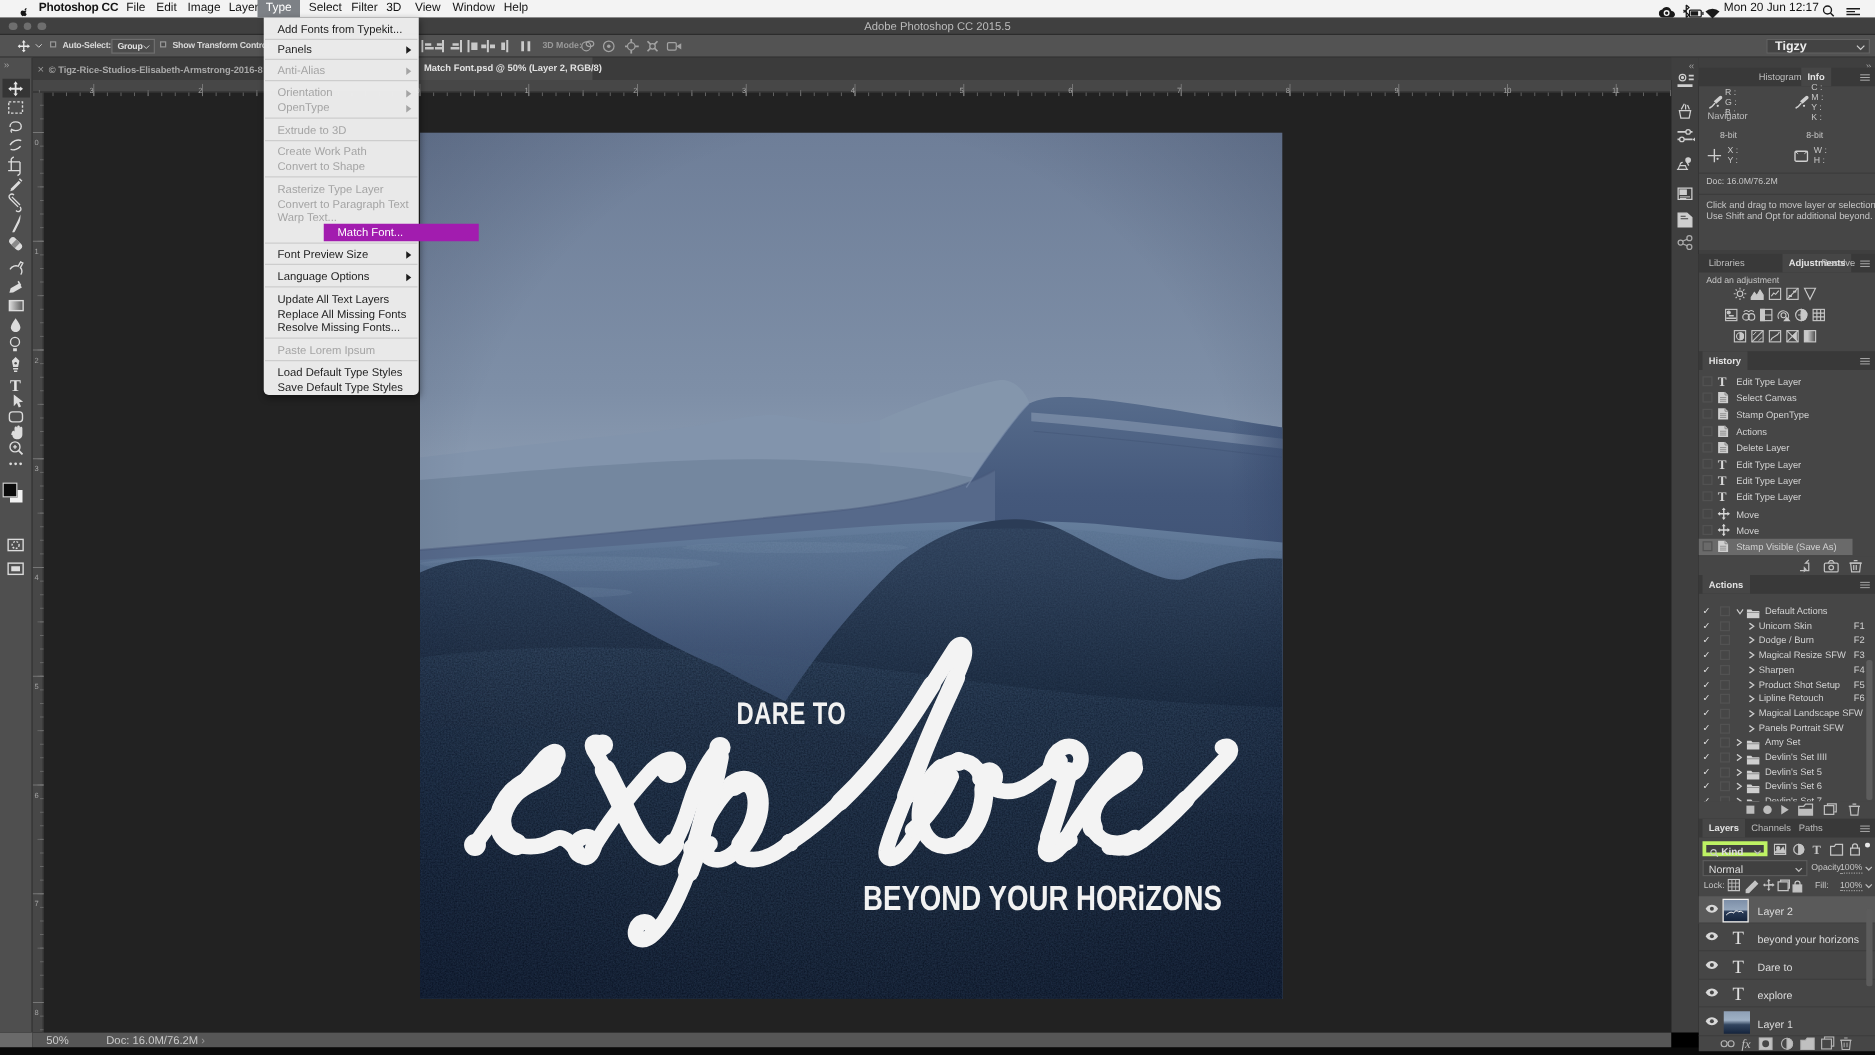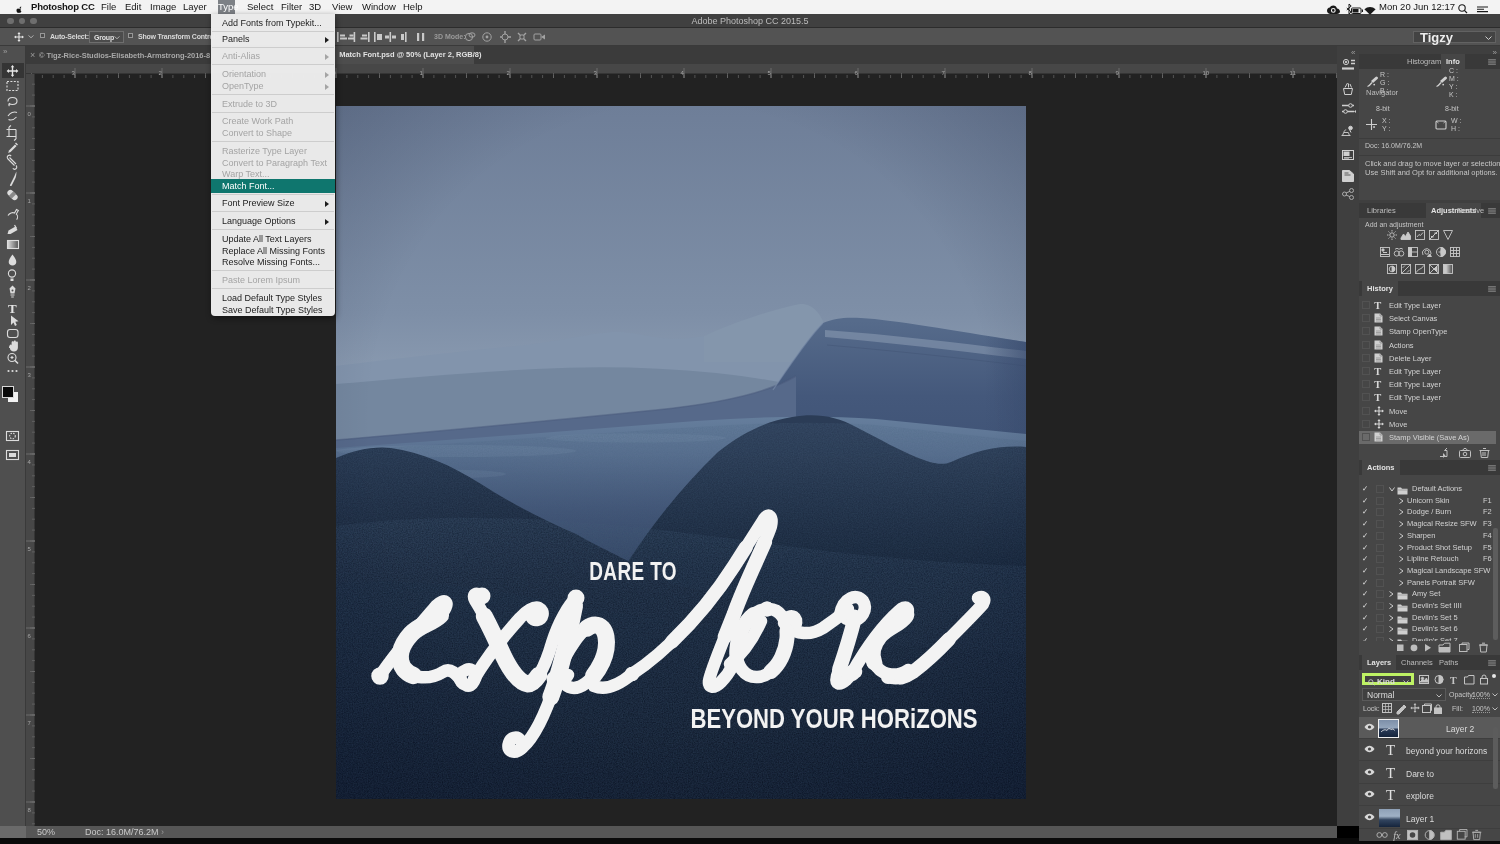--- a/index.html
+++ b/index.html
@@ -1241,7 +1241,7 @@
   <div class="mi" style="left:125px;">Edit</div>
   <div class="mi" style="left:150px;">Image</div>
   <div class="mi" style="left:183px;">Layer</div>
-  <div class="mi" style="left:218px;width:17px;background:#7d8186;color:#fff;text-align:center;">Type</div>
+  <div class="mi" style="left:206px;width:34px;background:#7d8186;color:#fff;text-align:center;">Type</div>
   <div class="mi" style="left:247px;">Select</div>
   <div class="mi" style="left:281px;">Filter</div>
   <div class="mi" style="left:309px;">3D</div>

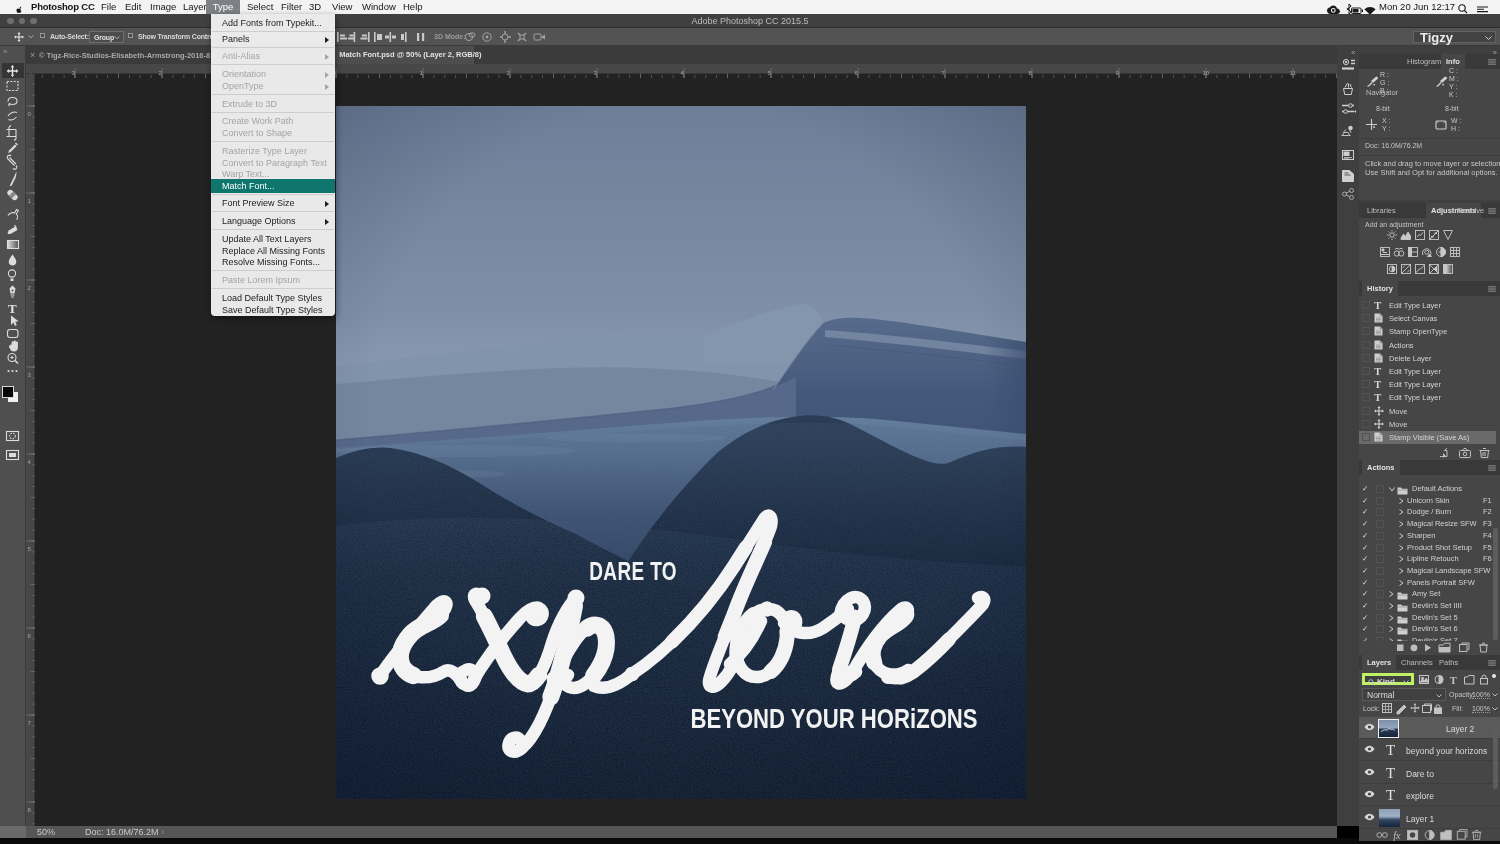--- a/index.html
+++ b/index.html
@@ -233,7 +233,7 @@
         </g>
     </g>
   </svg>
-  <div class="abs" style="left:1413px;top:2.5px;width:83px;height:12px;border:1px solid #626262;background:#434343;font-size:13px;color:#ececec;font-weight:bold;line-height:11px;padding-left:6px;">Tigzy<svg style="position:absolute;right:3px;top:4px" width="7" height="5" viewBox="0 0 7 5">
+  <div class="abs" style="left:1413px;top:2.5px;width:83px;height:12px;border:1px solid #626262;background:#434343;font-size:10px;color:#ececec;font-weight:bold;line-height:11px;padding-left:6px;">Tigzy<svg style="position:absolute;right:3px;top:4px" width="7" height="5" viewBox="0 0 7 5">
         <path d="M0.5 0.5l3 3 3-3" stroke="#ccc" fill="none"></path>
       </svg></div>
 </div>

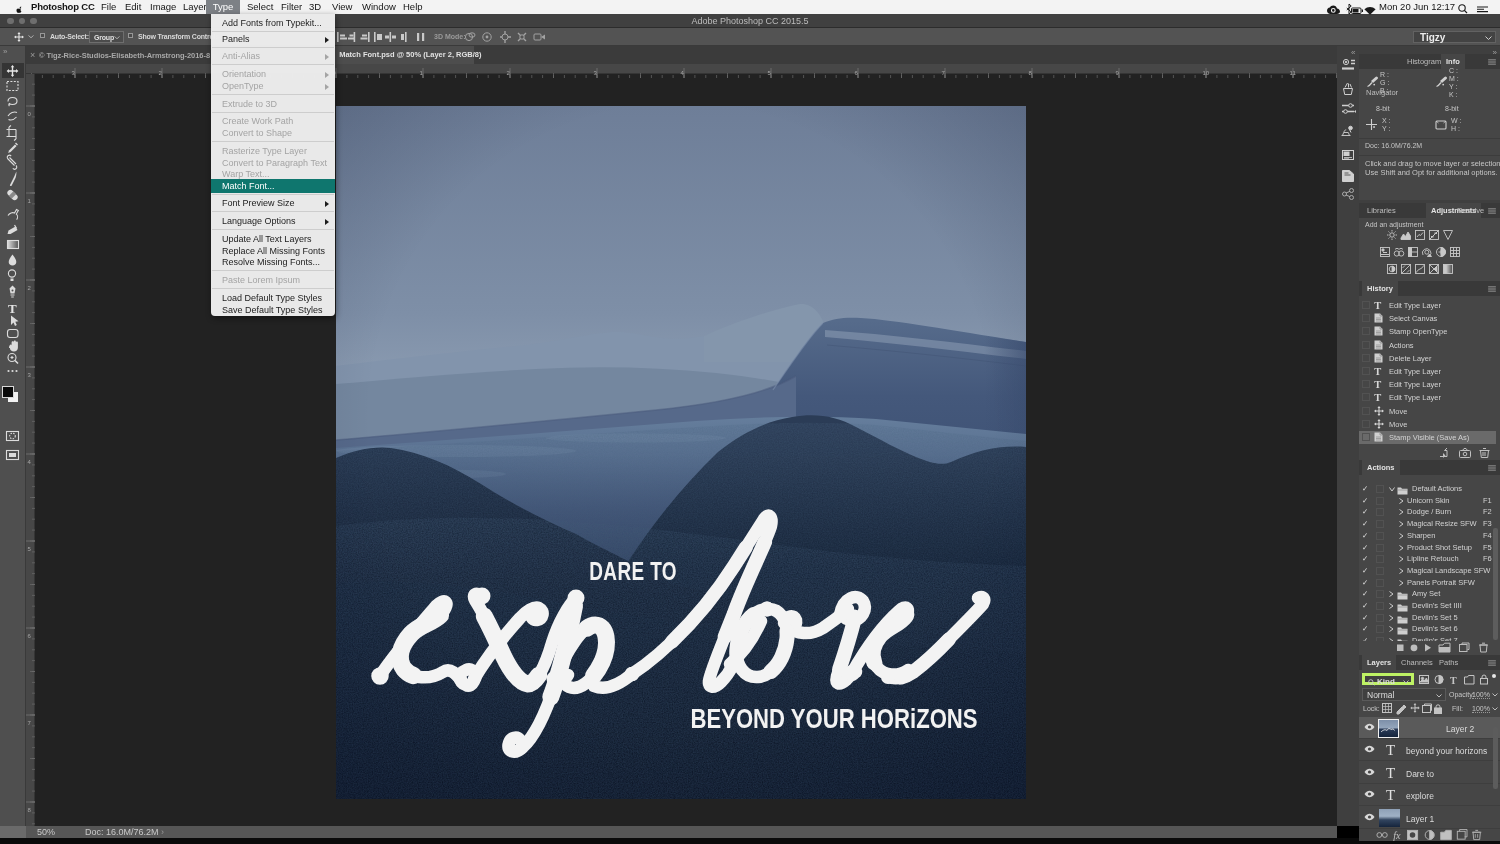--- a/index.html
+++ b/index.html
@@ -691,7 +691,7 @@
     <div class="ptxt" style="left:6px;top:88px;">Doc: 16.0M/76.2M</div>
     <div class="abs" style="left:0;top:101px;width:141px;height:1px;background:#3c3c3c;"></div>
     <div class="ptxt" style="left:6px;top:105px;font-size:7.5px;">Click and drag to move layer or selection.</div>
-    <div class="ptxt" style="left:6px;top:114px;font-size:7.5px;">Use Shift and Opt for additional options.</div>
+    <div class="ptxt" style="left:6px;top:114px;font-size:7.5px;">Use Shift and Opt for additional beyond.</div>
   </div>
 
   <div class="panel" style="top:157px;height:78px;">

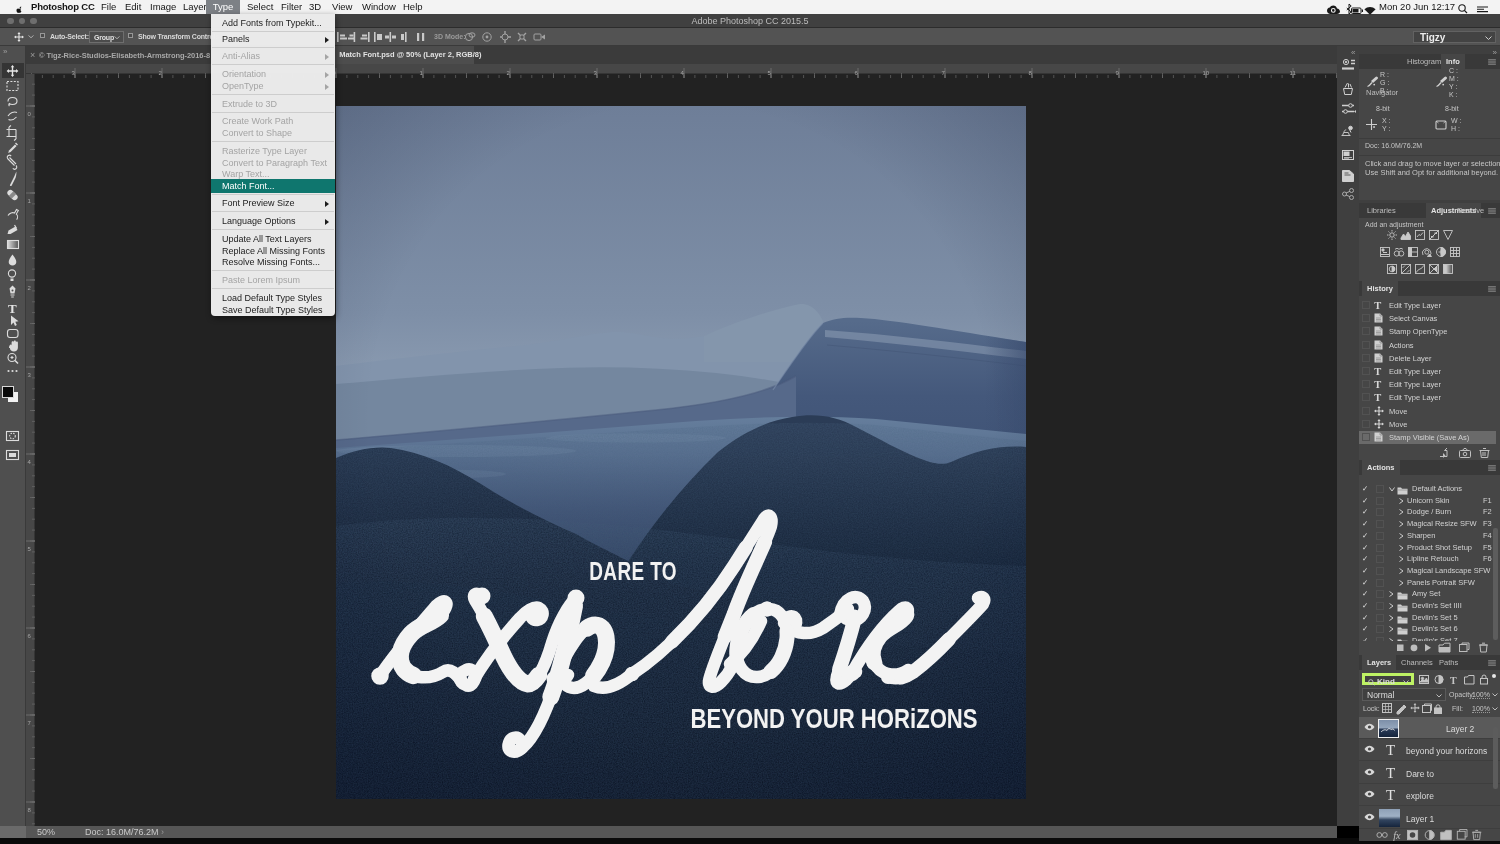--- a/index.html
+++ b/index.html
@@ -42,7 +42,7 @@
 #menudrop{left:211px;top:14px;width:124px;height:302px;background:rgba(236,236,236,0.99);box-shadow:1px 2px 6px rgba(0,0,0,0.45);font-size:9px;color:#222;border-radius:0 0 4px 4px;}
 #menudrop .it{position:absolute;left:0;width:124px;height:14px;line-height:14px;padding-left:11px;white-space:nowrap;}
 #menudrop .dis{color:#a4a4a4;}
-#menudrop .hl{background:#0f766e;color:#fff;}
+#menudrop .hl{background:#a21caf;color:#fff;margin-left:48px;}
 #menudrop .sub{position:absolute;right:6px;top:4.5px;width:0;height:0;border-left:4px solid #1c1c1c;border-top:3px solid transparent;border-bottom:3px solid transparent;}
 #menudrop .sub.g{border-left-color:#a4a4a4;}
 #menudrop .sep{position:absolute;left:1px;width:122px;height:1px;background:#cdcdcd;}

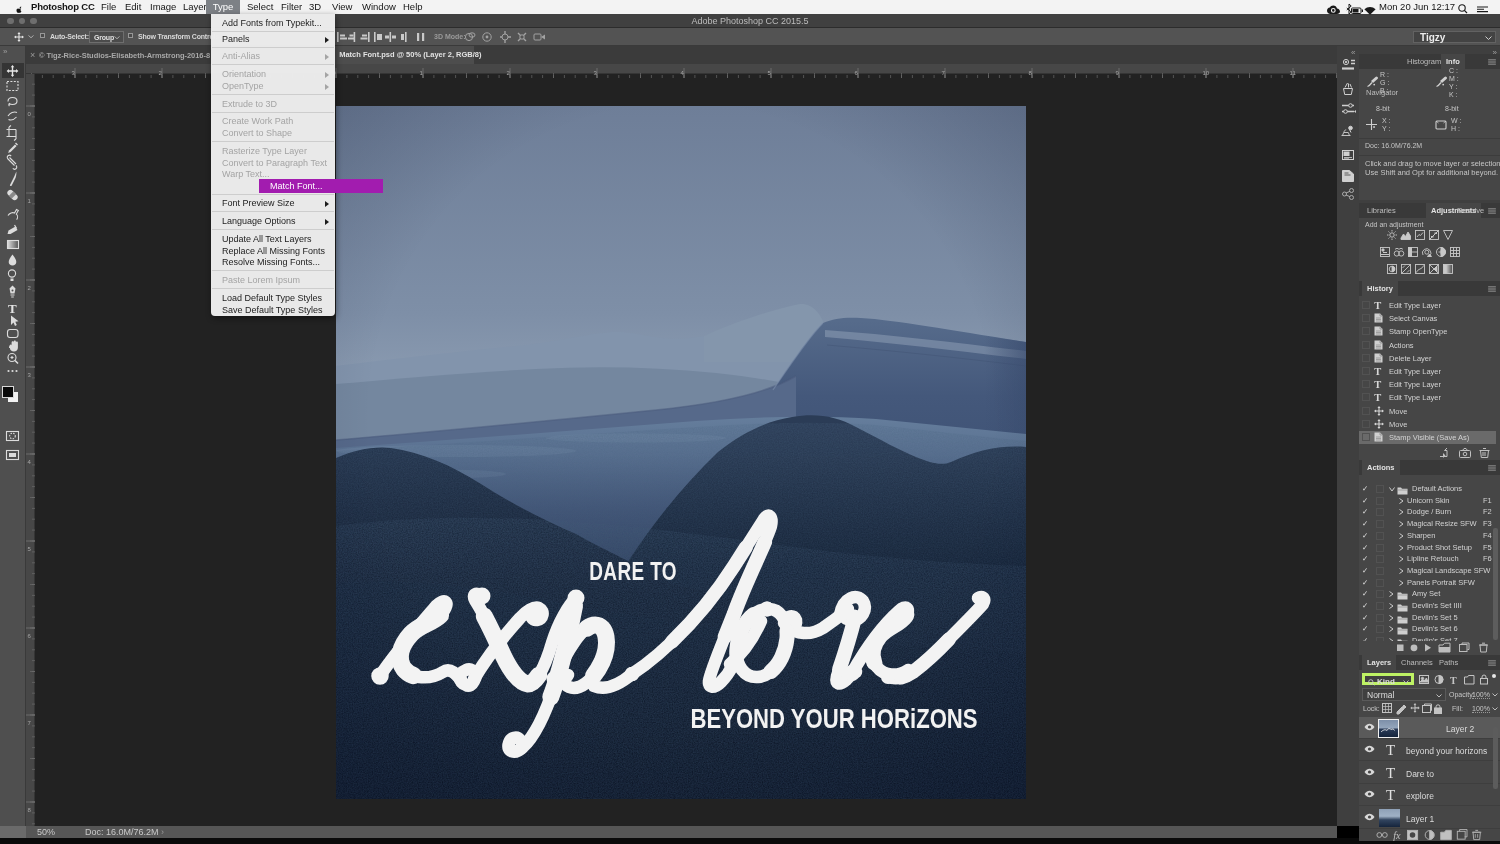--- a/index.html
+++ b/index.html
@@ -872,7 +872,7 @@
           </svg>
           <span style="position:absolute;left:30px;top:2px;white-space:nowrap;">Move</span>
         </div>
-        <div style="position:absolute;left:0;top:150.0px;width:137px;height:13px;background:#6a6a6a;font-size:7.5px;color:#d2d2d2;">
+        <div style="position:absolute;left:0;top:150.0px;width:123px;height:13px;background:#6a6a6a;font-size:7.5px;color:#d2d2d2;">
           <div style="position:absolute;left:3px;top:2px;width:8px;height:8px;border:1px solid #525252;"></div>
           <svg style="position:absolute;left:15px;top:1px" width="9" height="10" viewBox="0 0 9 10">
             <path d="M0.5 0.5h5.5L8.5 3v6.5h-8z" fill="#cfcfcf"></path>

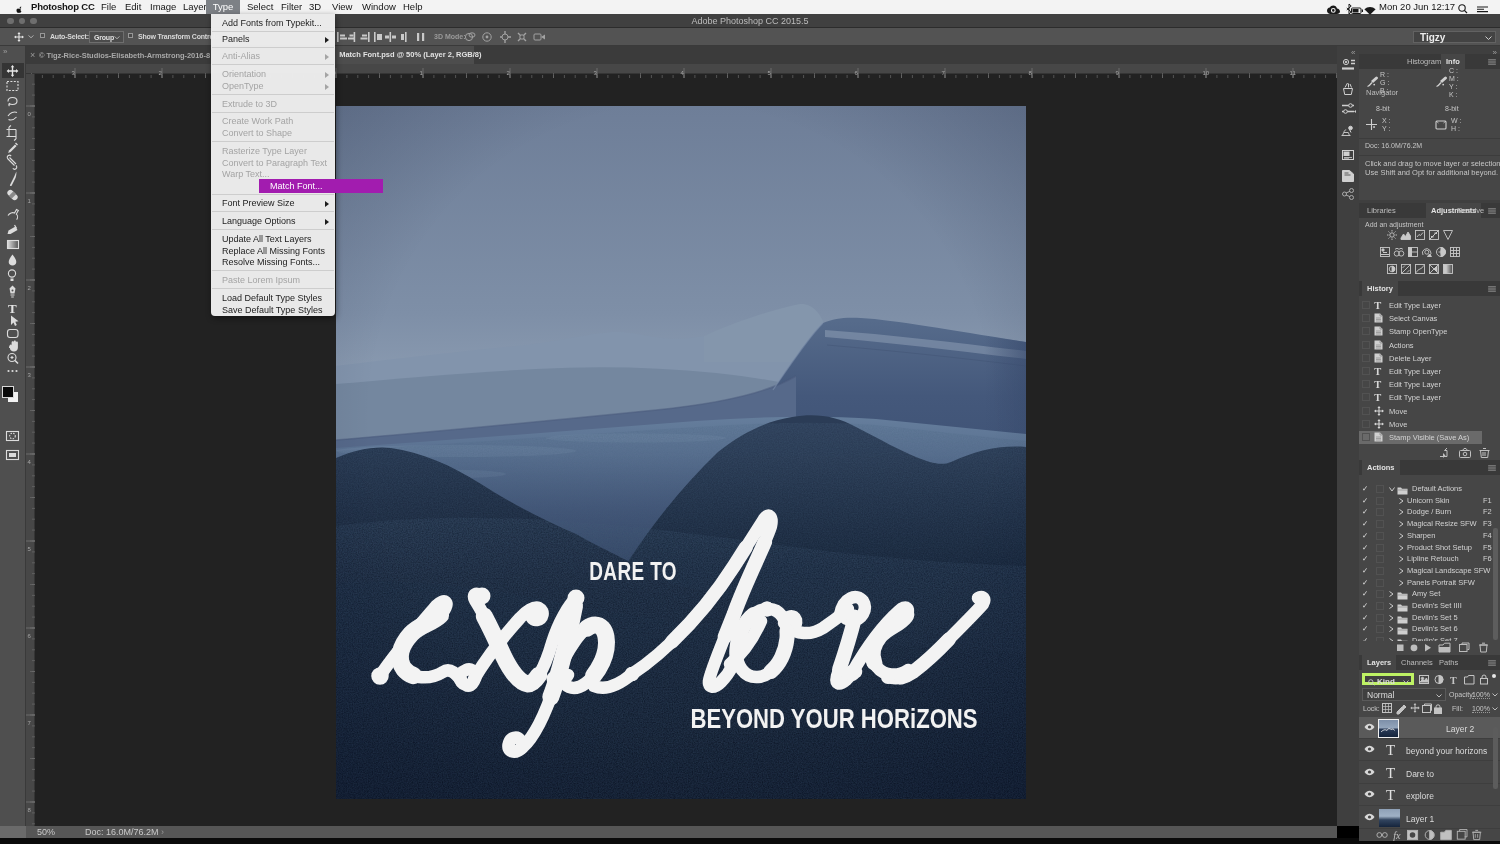--- a/index.html
+++ b/index.html
@@ -1161,7 +1161,7 @@
           <div style="position:absolute;left:19px;top:1.5px;width:21px;height:19px;border:1px solid #f0f0f0;background:linear-gradient(#7d8fa8 0%,#93a5bb 45%,#2a3b57 55%,#15243c 100%);"><svg width="19" height="17" viewBox="0 0 19 17">
               <path d="M2 12c2-2 4-3 6-1.5 1-2.5 3-2 4-1 1.5-1 3-0.5 3.5 1" stroke="#fff" stroke-width="0.8" fill="none"></path>
             </svg></div>
-          <span style="position:absolute;left:47px;top:7px;white-space:nowrap;margin-left:40px;">Layer 2</span>
+          <span style="position:absolute;left:47px;top:7px;white-space:nowrap;">Layer 2</span>
         </div>
         <div style="position:absolute;left:0;top:84.4px;width:141px;height:22px;border-bottom:1px solid #3e3e3e;font-size:8.5px;color:#dcdcdc;">
           <svg style="position:absolute;left:5px;top:6px" width="11" height="8" viewBox="0 0 11 8">

